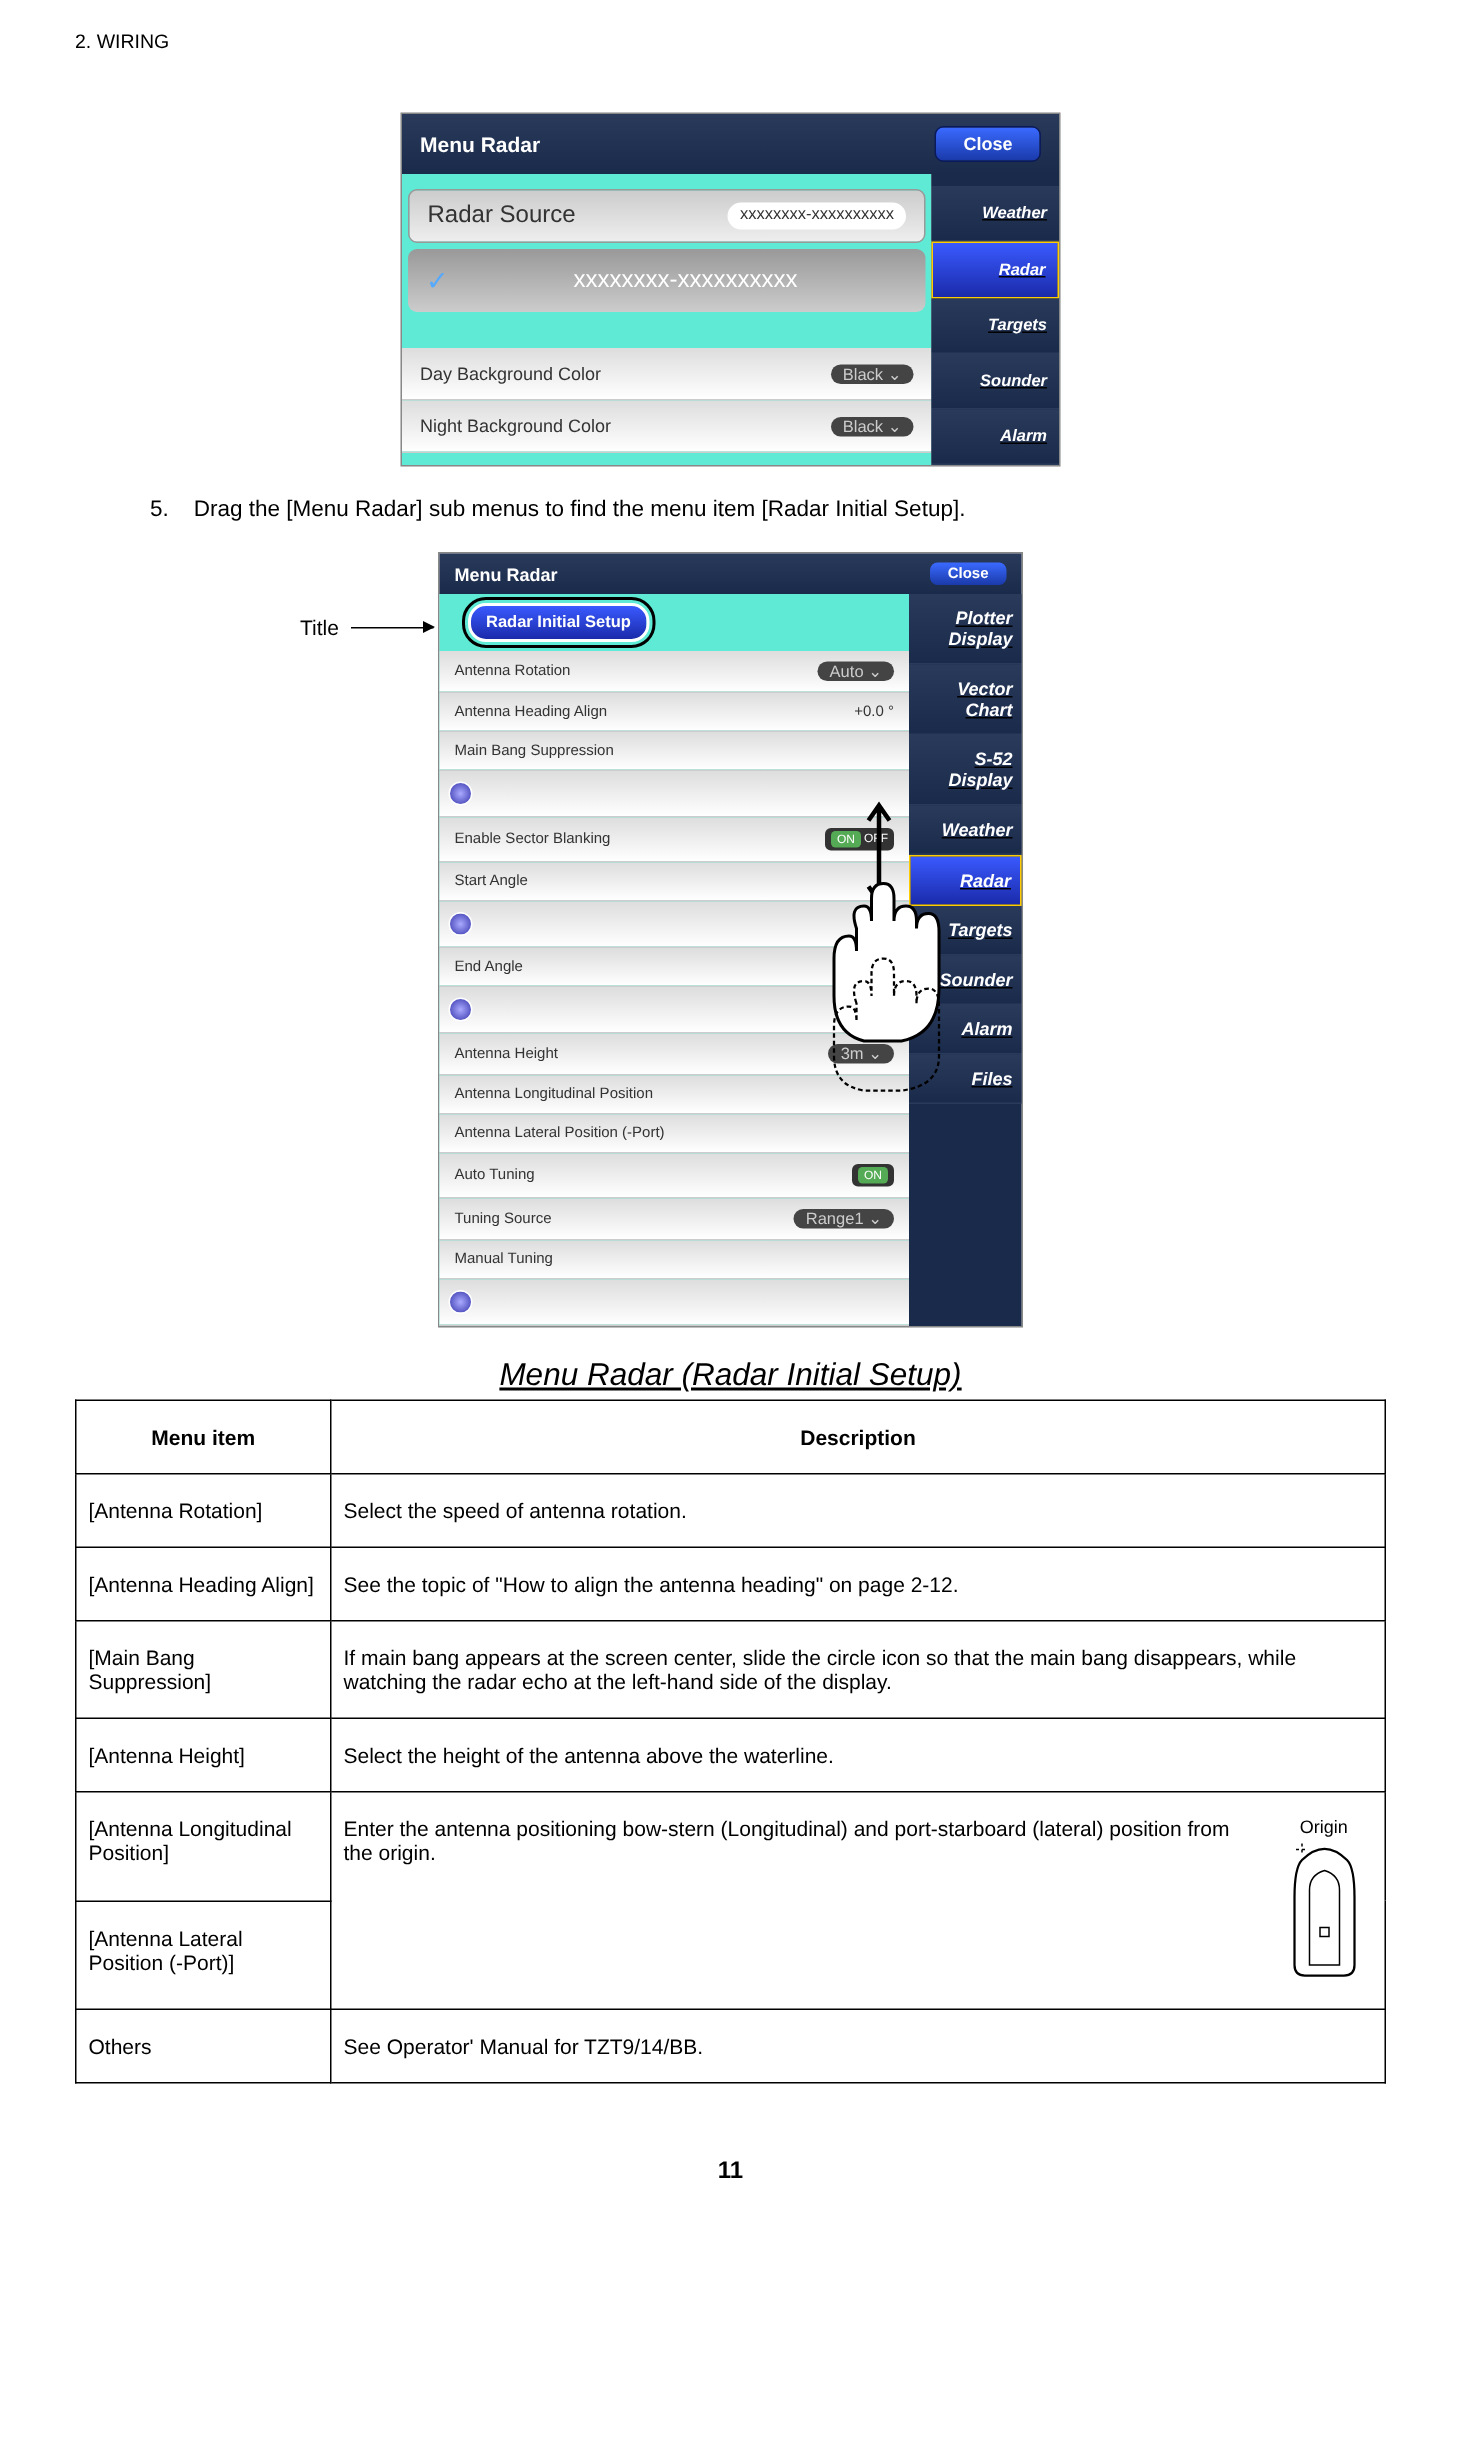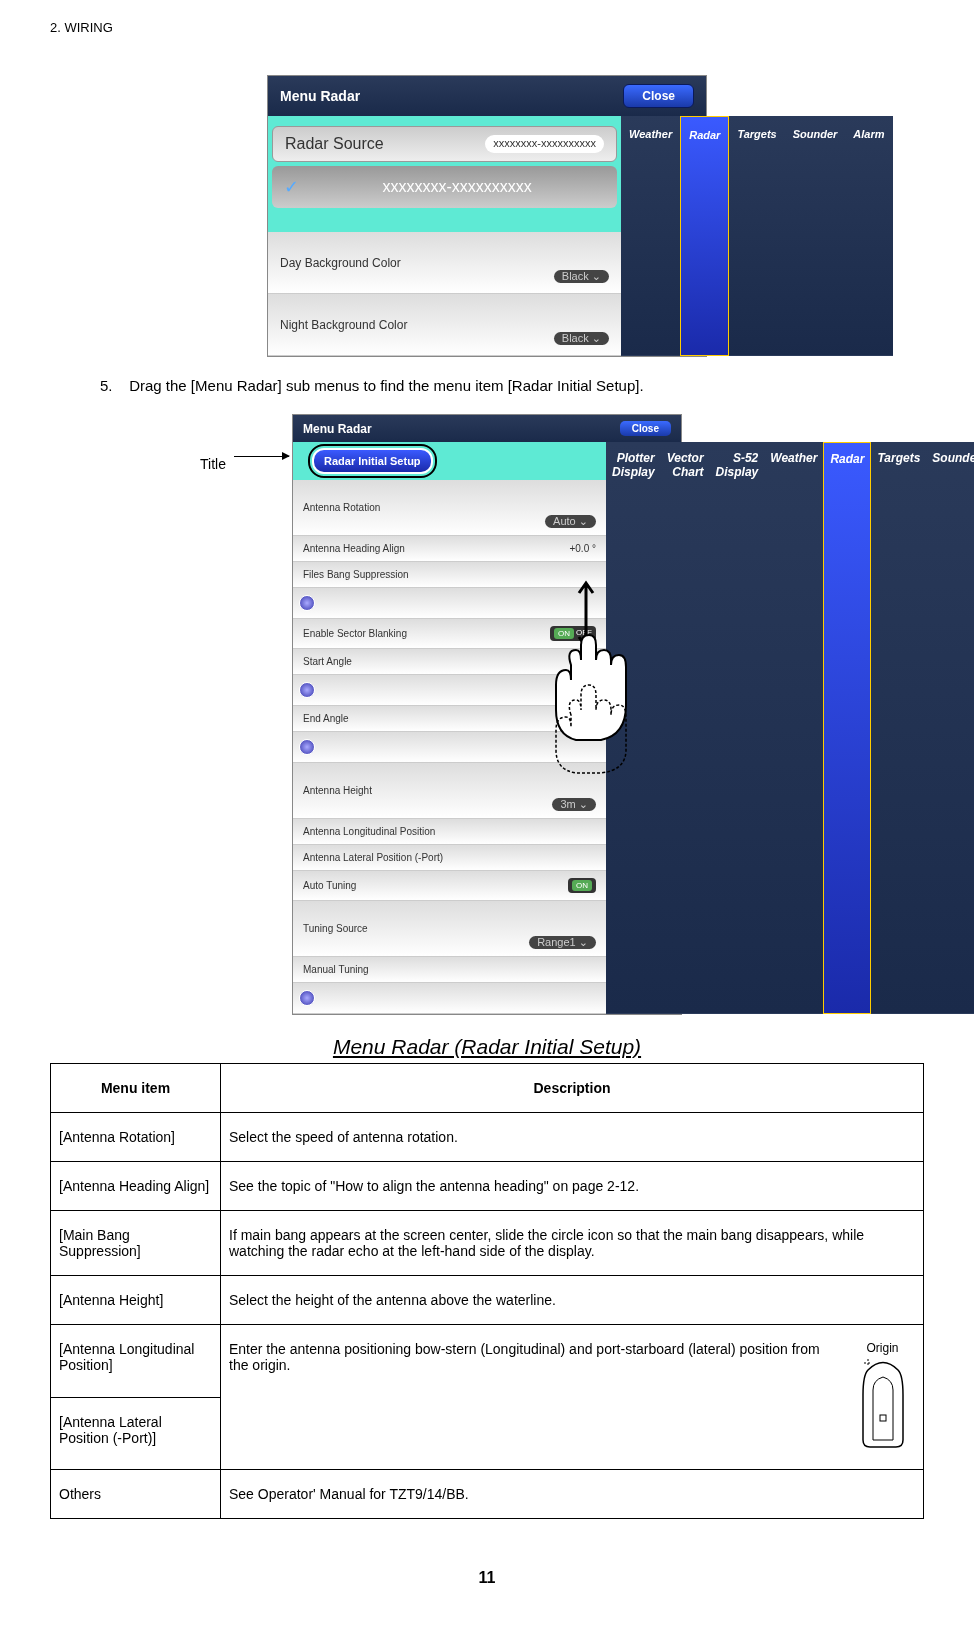--- a/index.html
+++ b/index.html
@@ -79,7 +79,8 @@
       width: 85px;
       background: #1a2a4a;
       display: flex;
-      flex-direction: row;
+      flex-direction: column;
+      text-decoration: underline;
     }
     .side-tab {
       padding: 12px 8px;

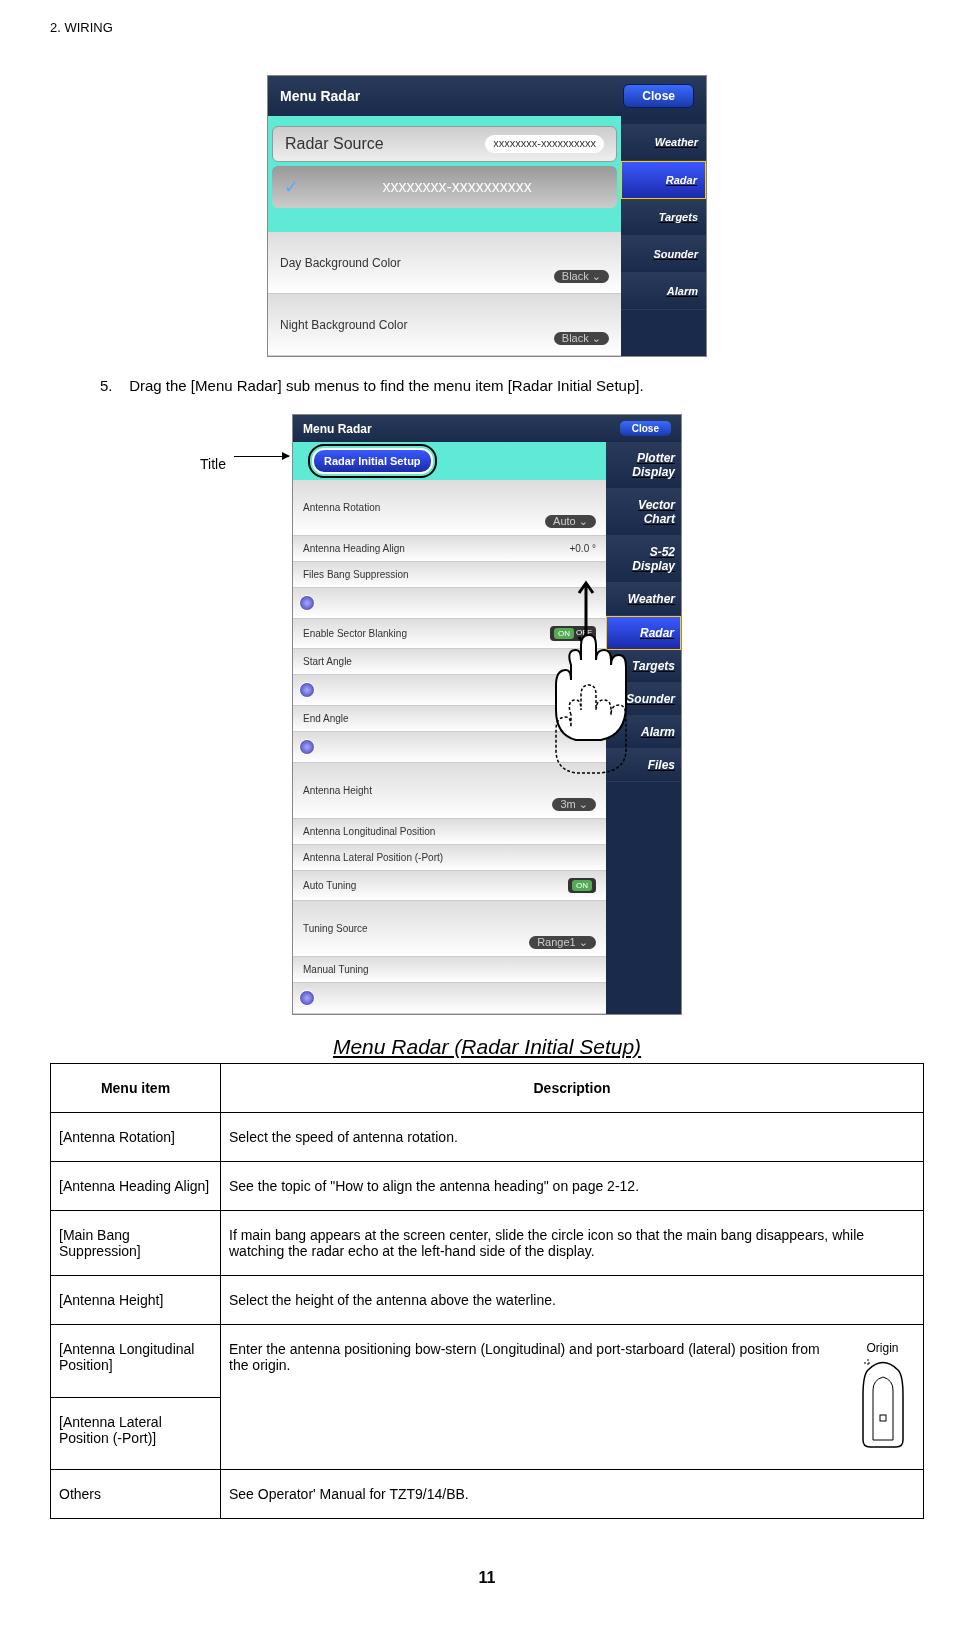--- a/index.html
+++ b/index.html
@@ -73,7 +73,6 @@
       padding: 0 8px;
       border-radius: 10px;
       font-size: 11px;
-      margin-top: 28px;
     }
     .side-tabs {
       width: 85px;

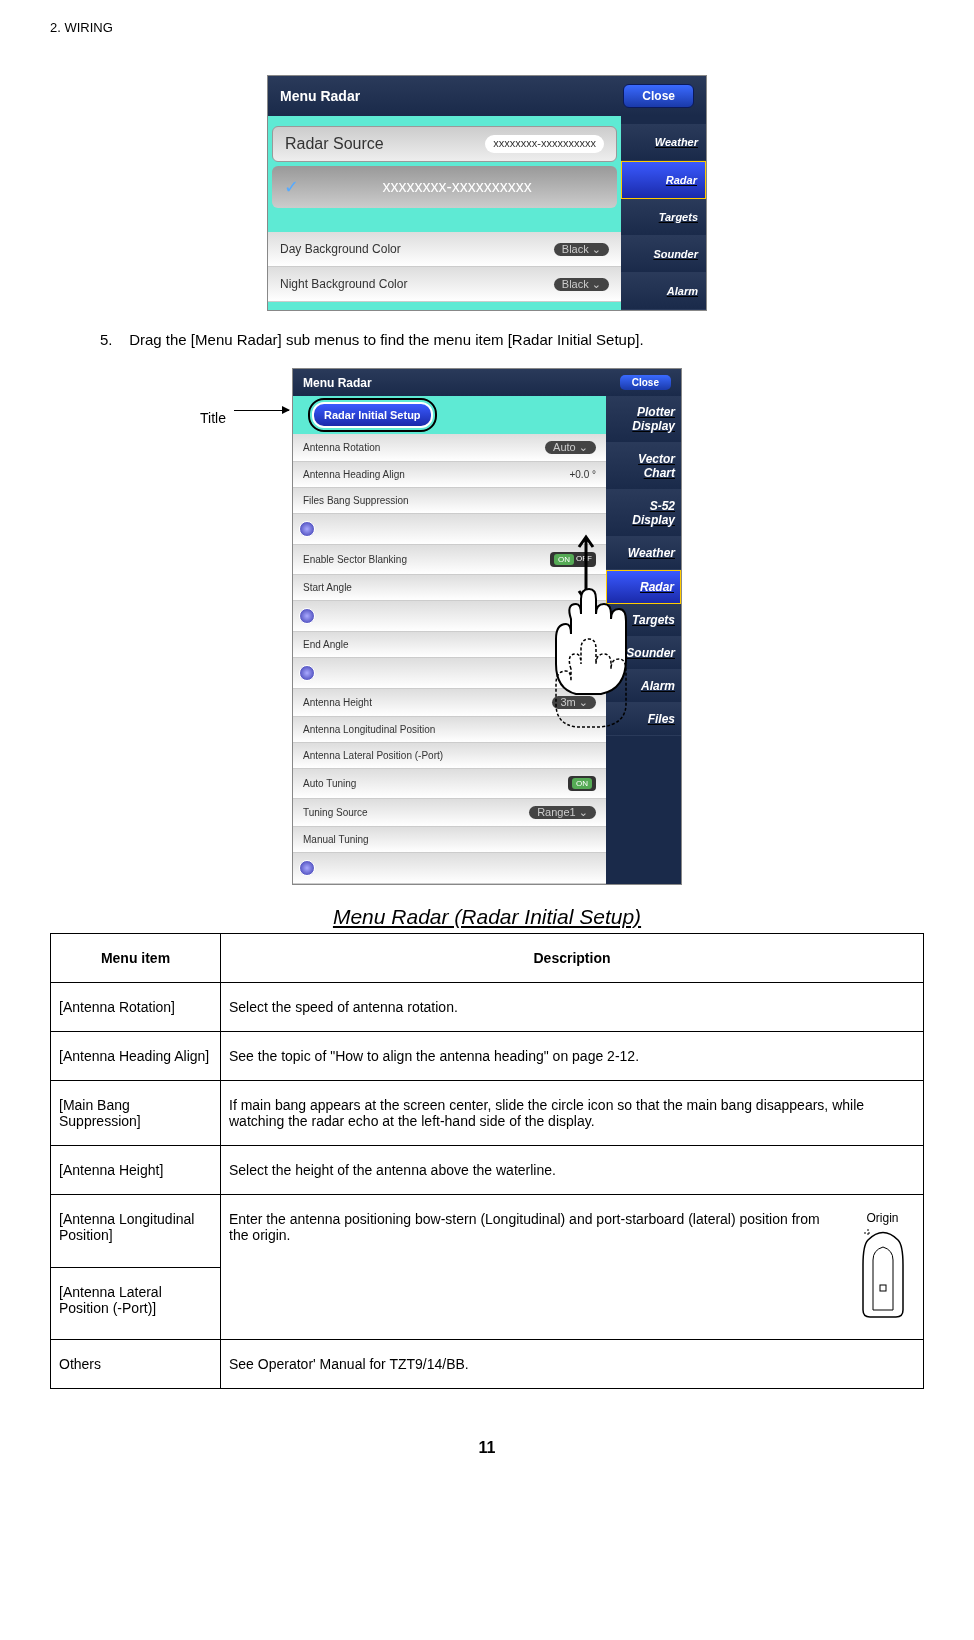--- a/index.html
+++ b/index.html
@@ -181,7 +181,7 @@
 
 <div class="figure-container">
   <div class="panel2-wrap" style="position:relative;">
-    <div style="position:absolute;left:-92px;top:42px;display:flex;align-items:flex-start;">
+    <div style="position:absolute;left:-92px;top:42px;display:flex;align-items:center;">
       <span class="title-label">Title</span>
       <span style="width:8px;"></span>
       <span class="arrow-line"></span>

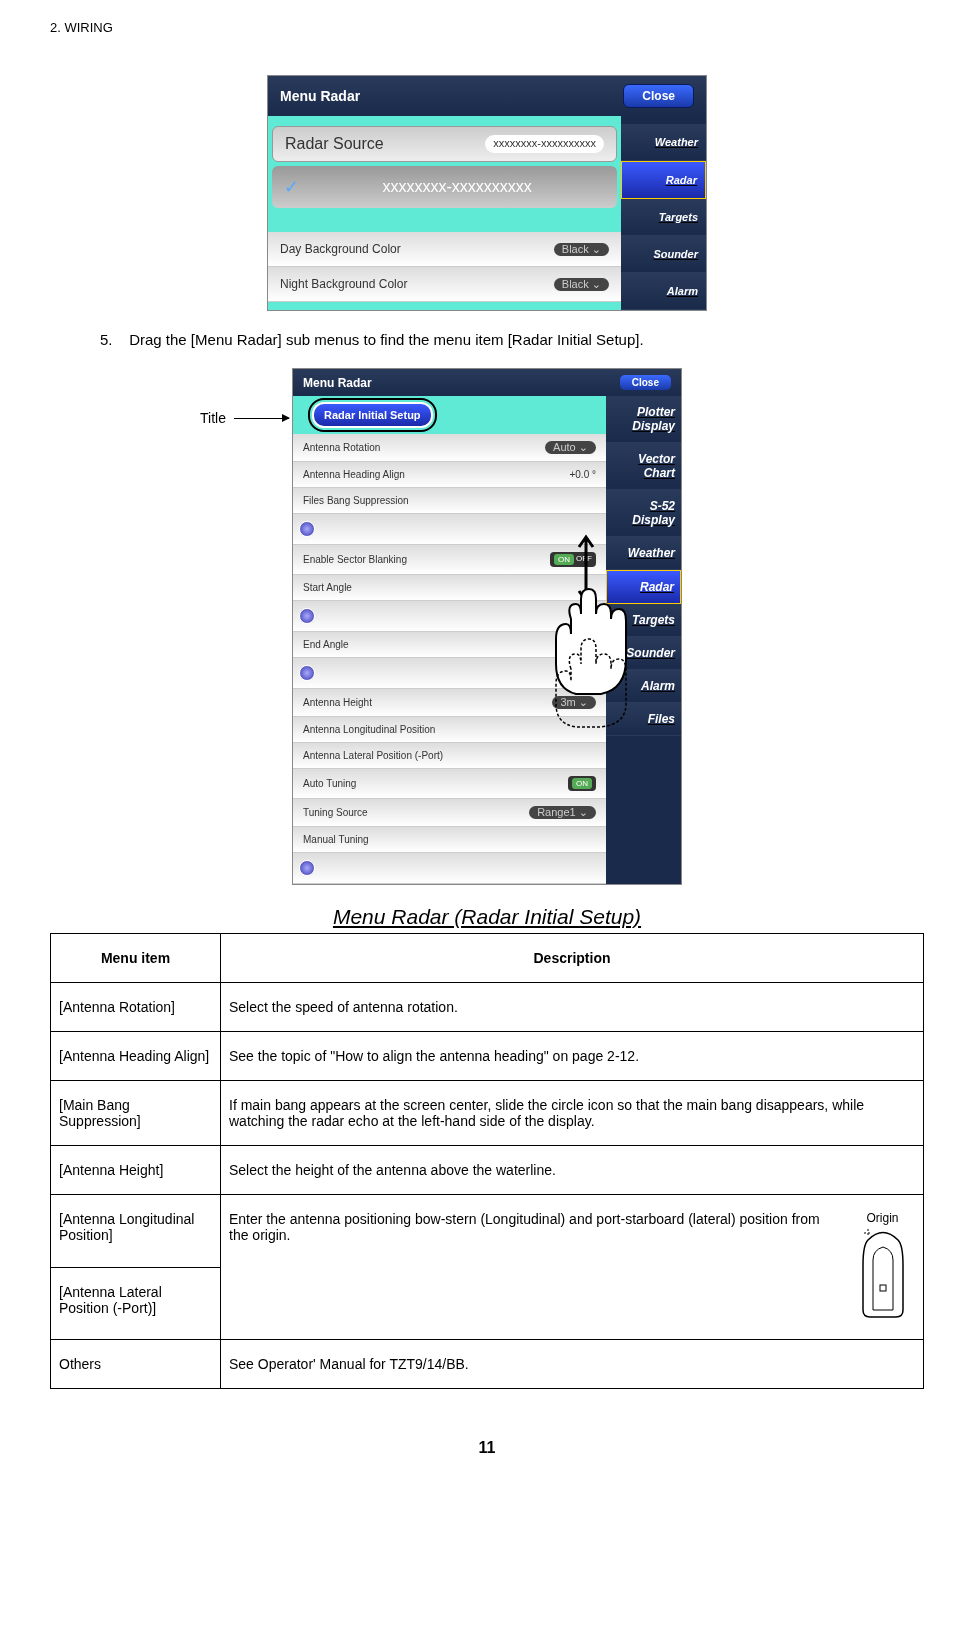--- a/index.html
+++ b/index.html
@@ -203,7 +203,7 @@
             <span>+0.0 °</span>
           </div>
           <div class="menu-row">
-            <span>Files Bang Suppression</span>
+            <span>Main Bang Suppression</span>
           </div>
           <div class="menu-row slider-row" style="padding-left:6px;">
               <span class="slider-knob"></span>

